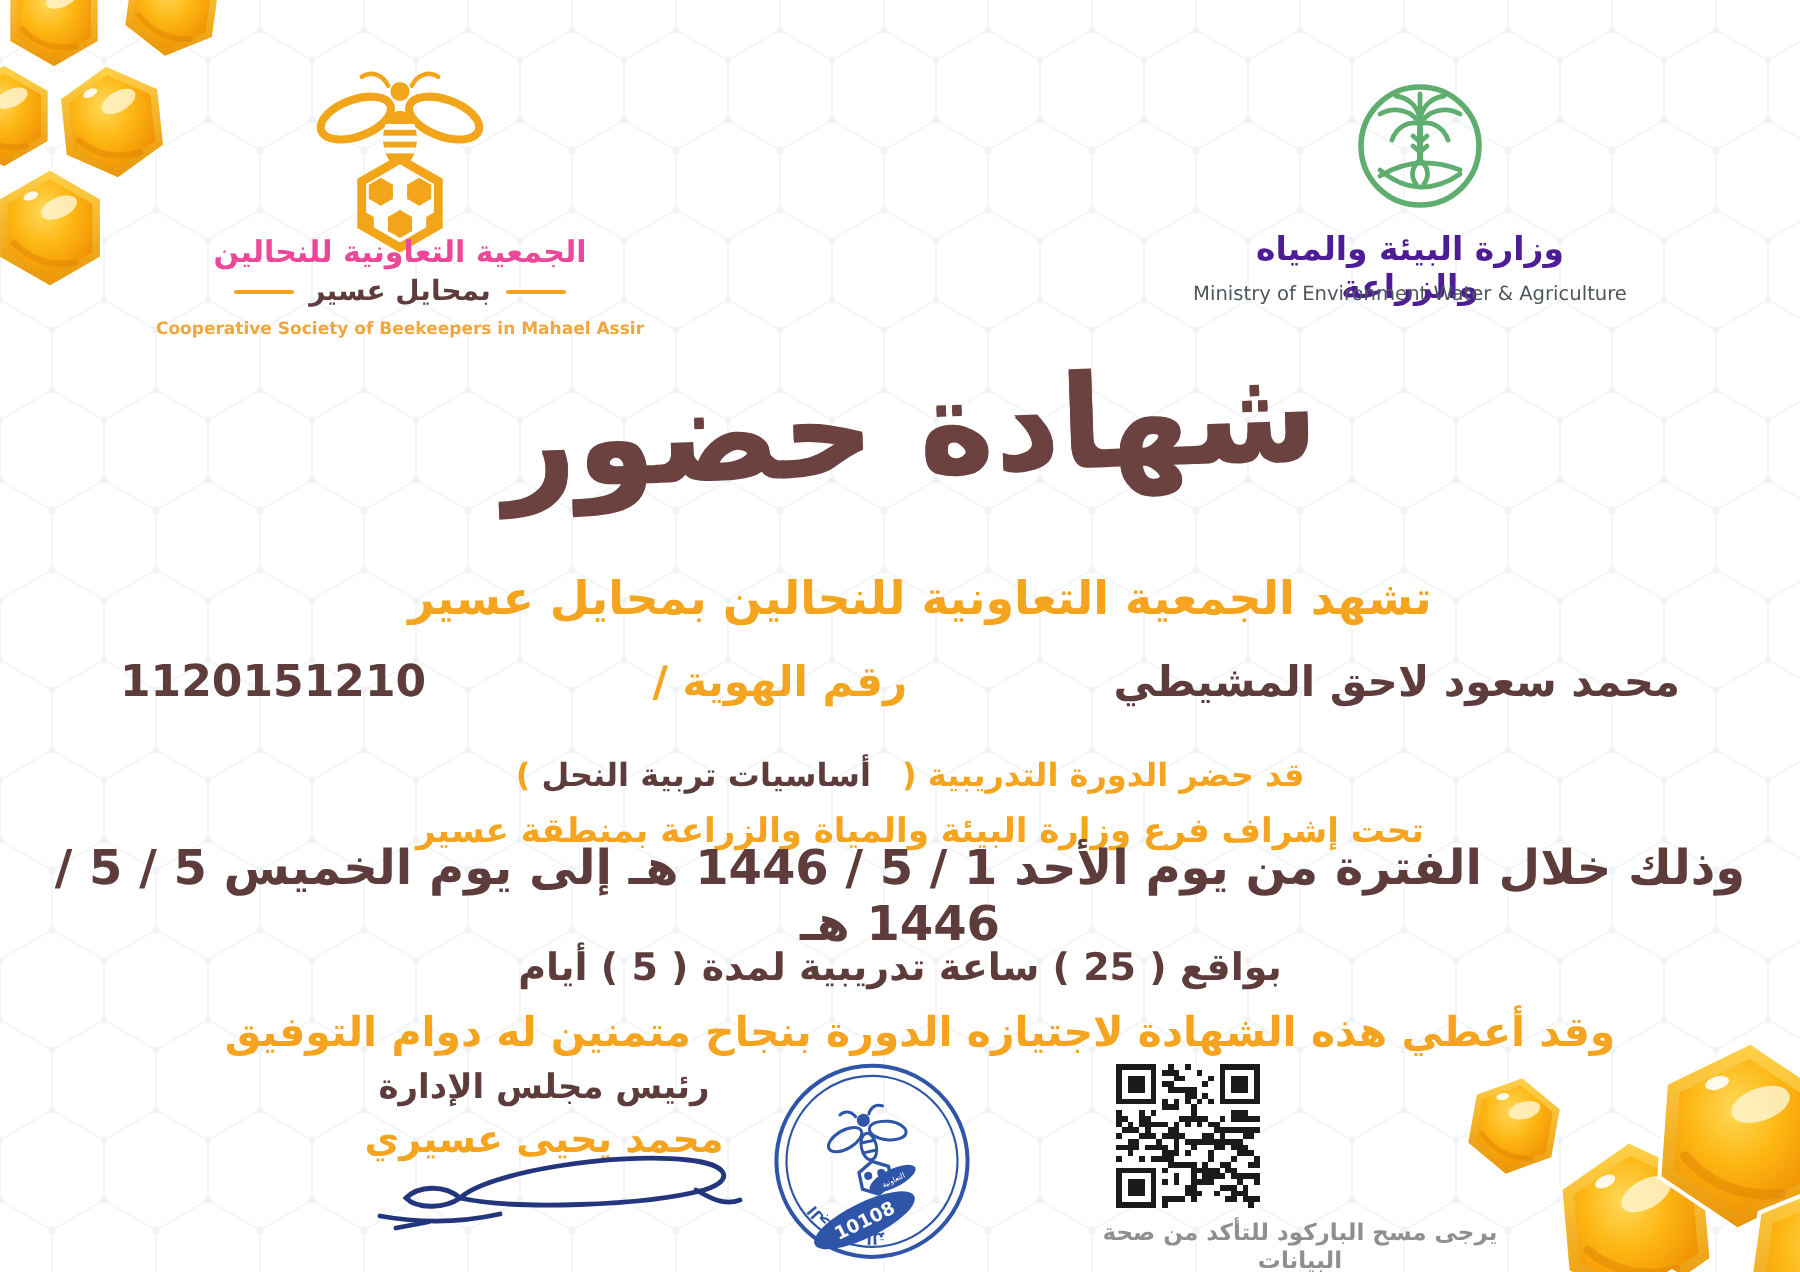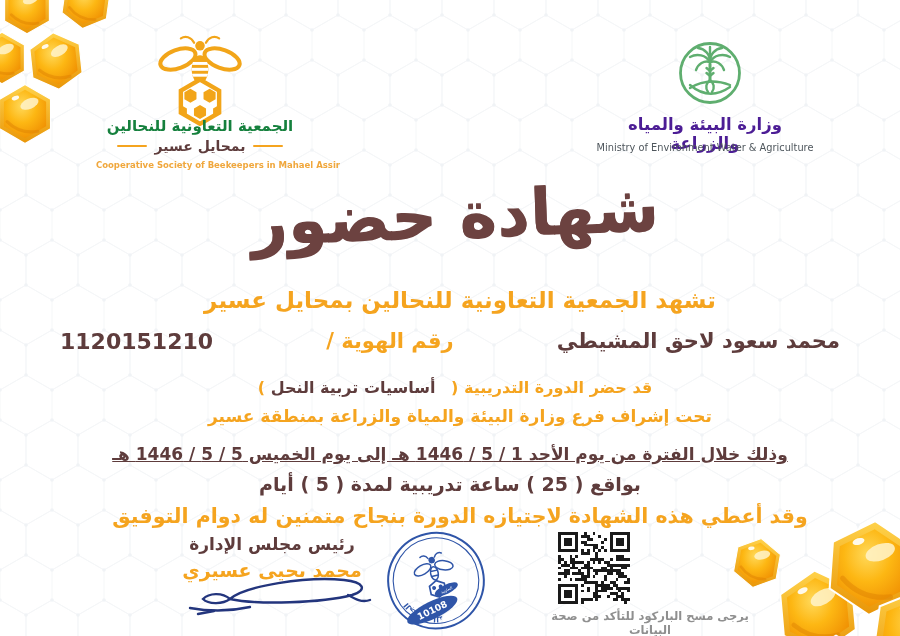--- a/index.html
+++ b/index.html
@@ -10,7 +10,7 @@
   .t-brown{color:#5E3C3C;}
   .line{width:900px;text-align:center;direction:rtl;font-weight:bold;}
   
-  .org-left-name{left:70px;top:117px;width:260px;text-align:center;font-size:15px;font-weight:bold;color:#15803d;direction:rtl;}
+  .org-left-name{left:70px;top:117px;width:260px;text-align:center;font-size:15px;font-weight:bold;color:#ec4899;direction:rtl;}
   .org-left-sub{left:70px;top:138px;width:260px;display:flex;align-items:center;justify-content:center;gap:8px;direction:rtl;}
   .org-left-sub .txt{font-size:14px;font-weight:bold;color:#5E3C3C;}
   .dash{width:30px;height:2px;background:#F5A41F;border-radius:1px;}

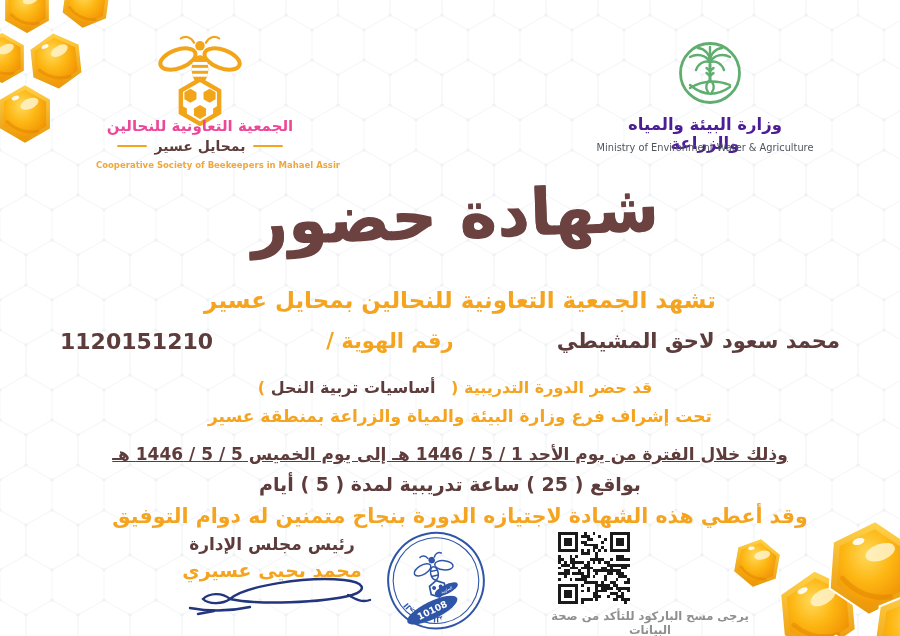--- a/index.html
+++ b/index.html
@@ -14,7 +14,7 @@
   .org-left-sub{left:70px;top:138px;width:260px;display:flex;align-items:center;justify-content:center;gap:8px;direction:rtl;}
   .org-left-sub .txt{font-size:14px;font-weight:bold;color:#5E3C3C;}
   .dash{width:30px;height:2px;background:#F5A41F;border-radius:1px;}
-  .org-left-en{left:60px;top:160px;width:280px;text-align:right;font-size:8.5px;font-weight:bold;color:#F0A73C;}
+  .org-left-en{left:60px;top:160px;width:280px;text-align:center;font-size:8.5px;font-weight:bold;color:#F0A73C;}
   .org-right-ar{left:595px;top:115px;width:220px;text-align:center;font-size:16.5px;font-weight:bold;color:#4c1d95;direction:rtl;}
   .org-right-en{left:585px;top:142px;width:240px;text-align:center;font-size:9.8px;color:#4E565C;}
   

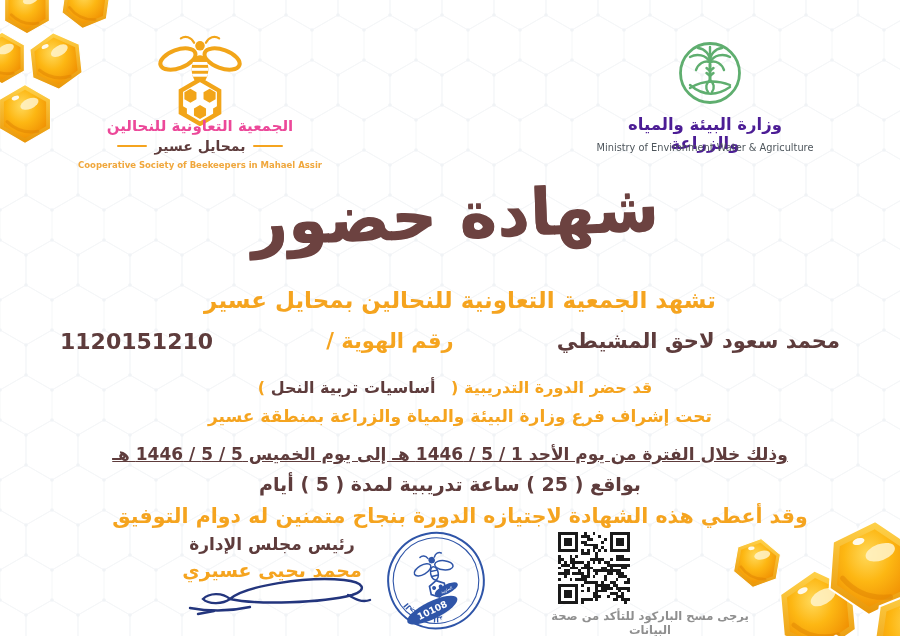--- a/index.html
+++ b/index.html
@@ -24,7 +24,7 @@
   .l2{top:329px;display:flex;direction:rtl;justify-content:space-between;padding:0 60px;width:780px;font-weight:bold;font-size:21px;}
   .l3{top:378px;font-size:16px;}
   .l4{top:406px;font-size:17px;}
-  .l5{top:444px;font-size:17px;text-decoration:underline;}
+  .l5{top:420px;font-size:24px;}
   .l6{top:473px;font-size:19px;}
   .l7{top:504px;font-size:20.5px;}
   

